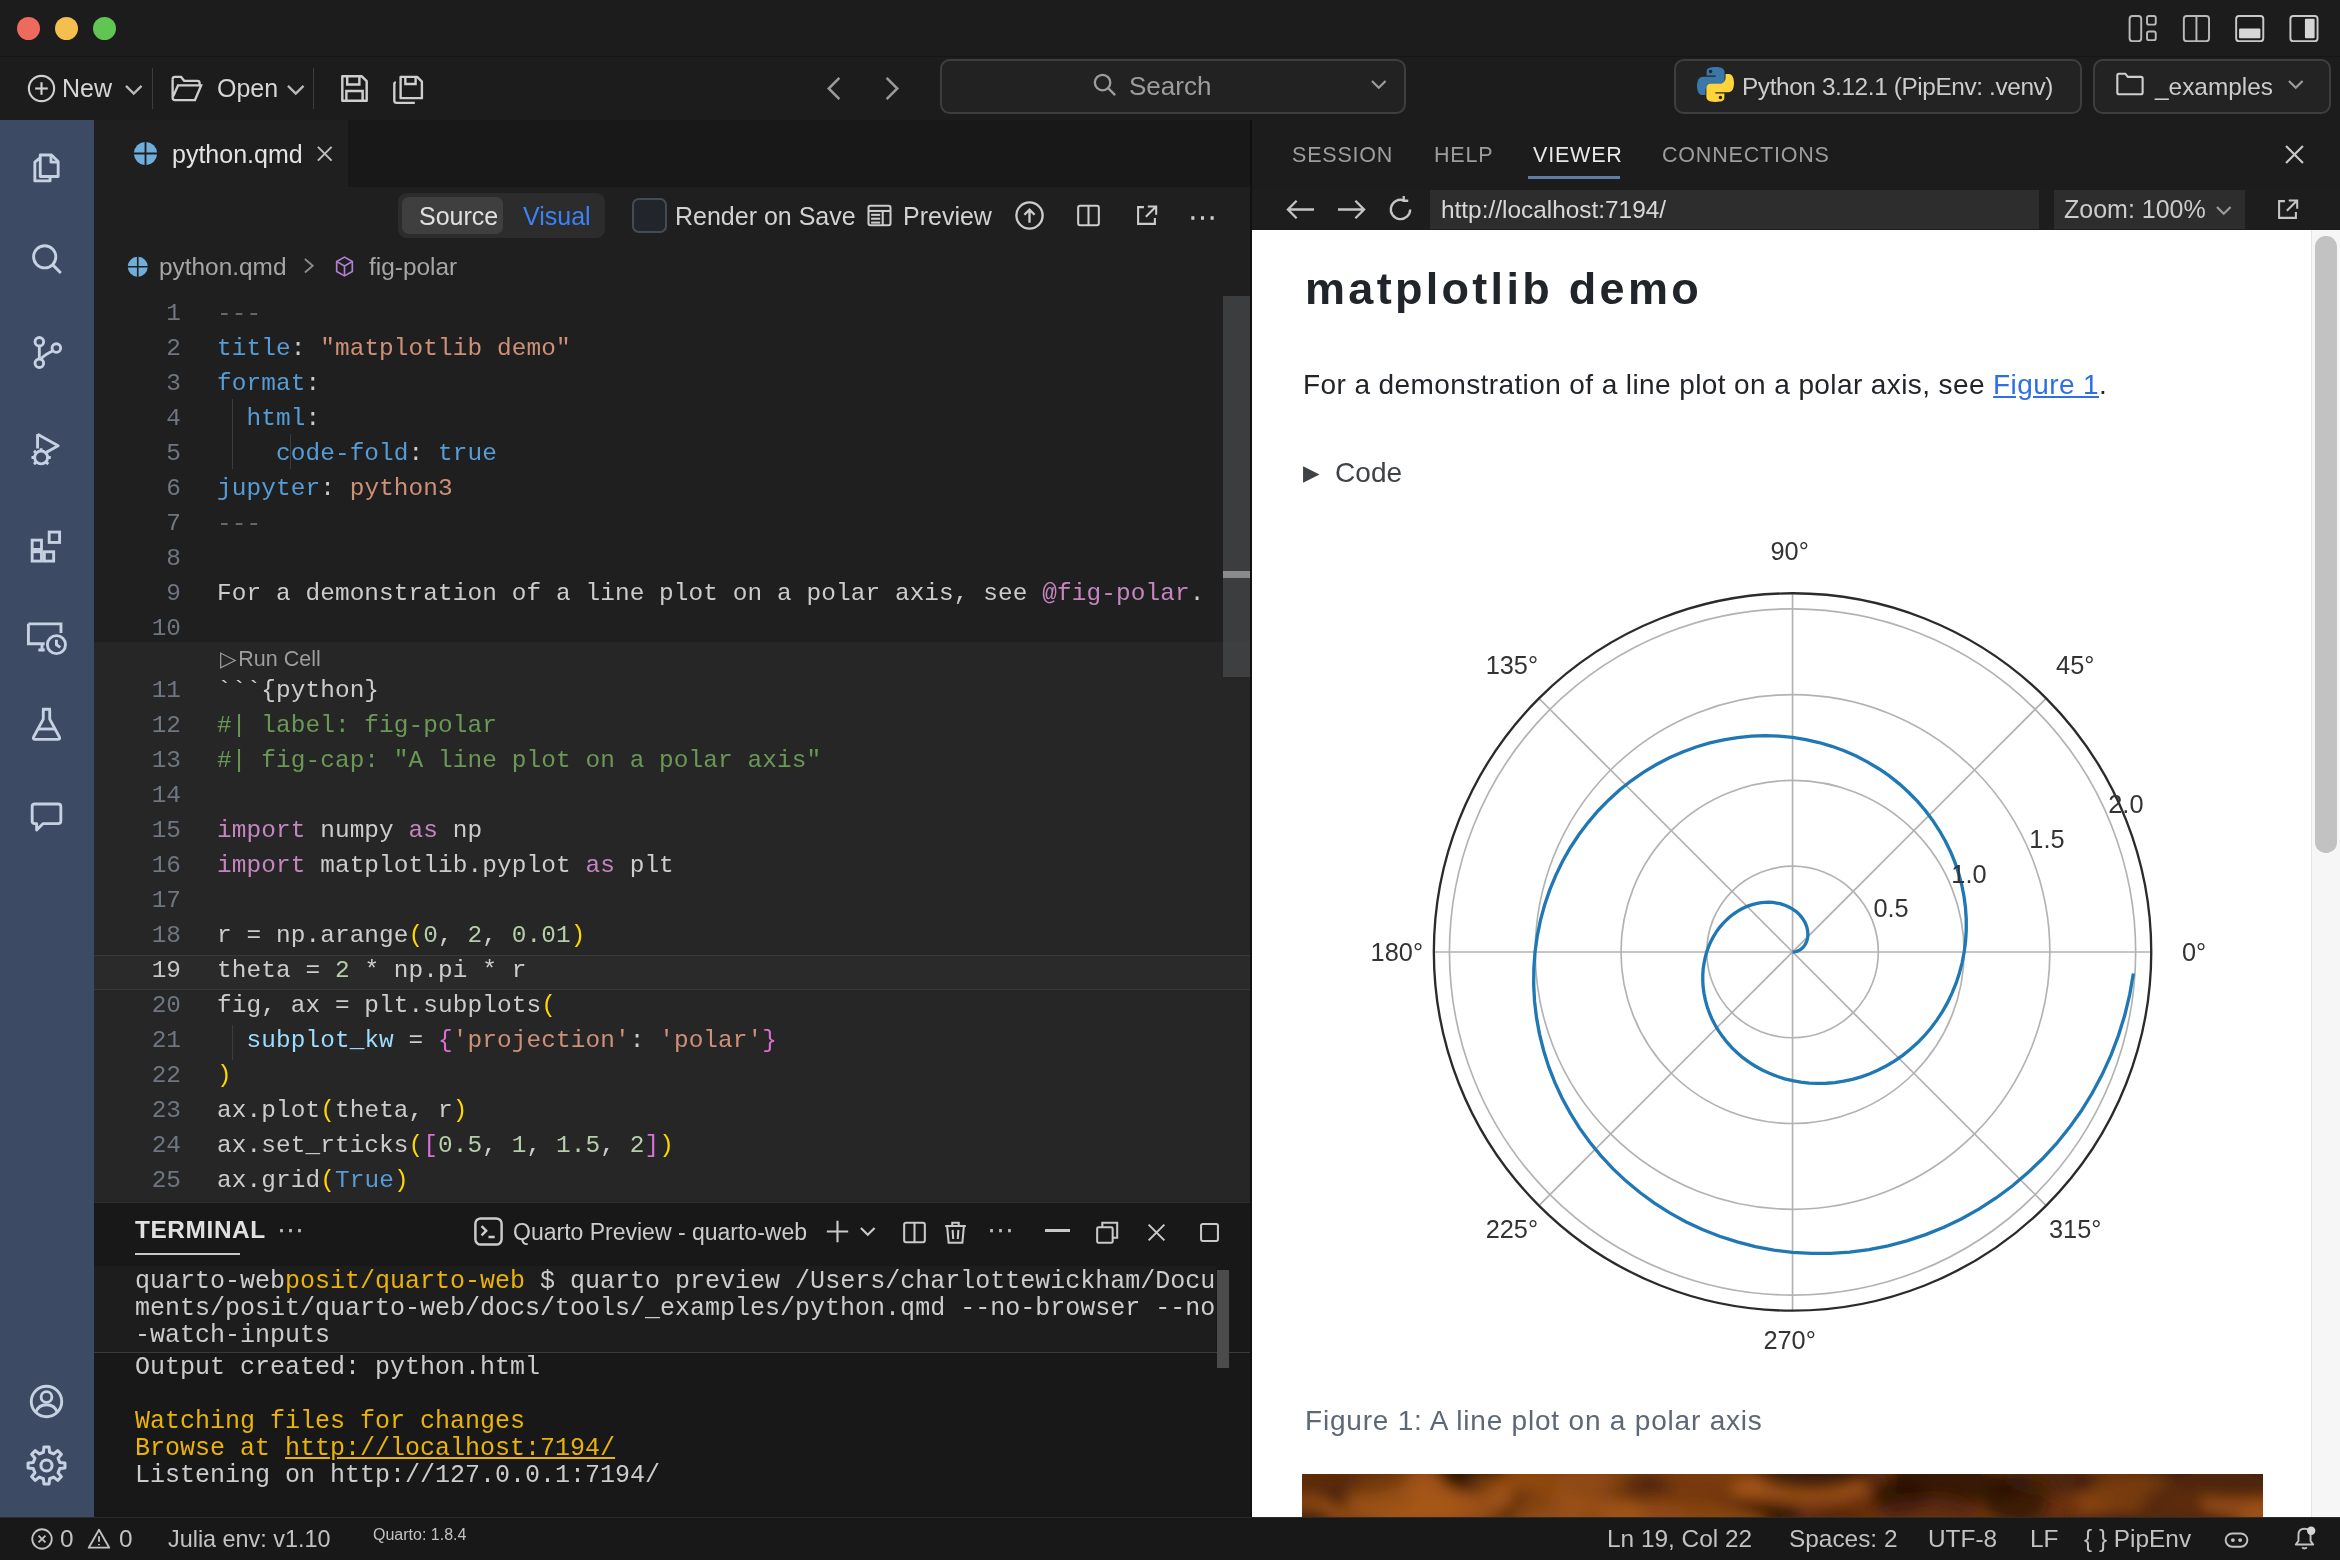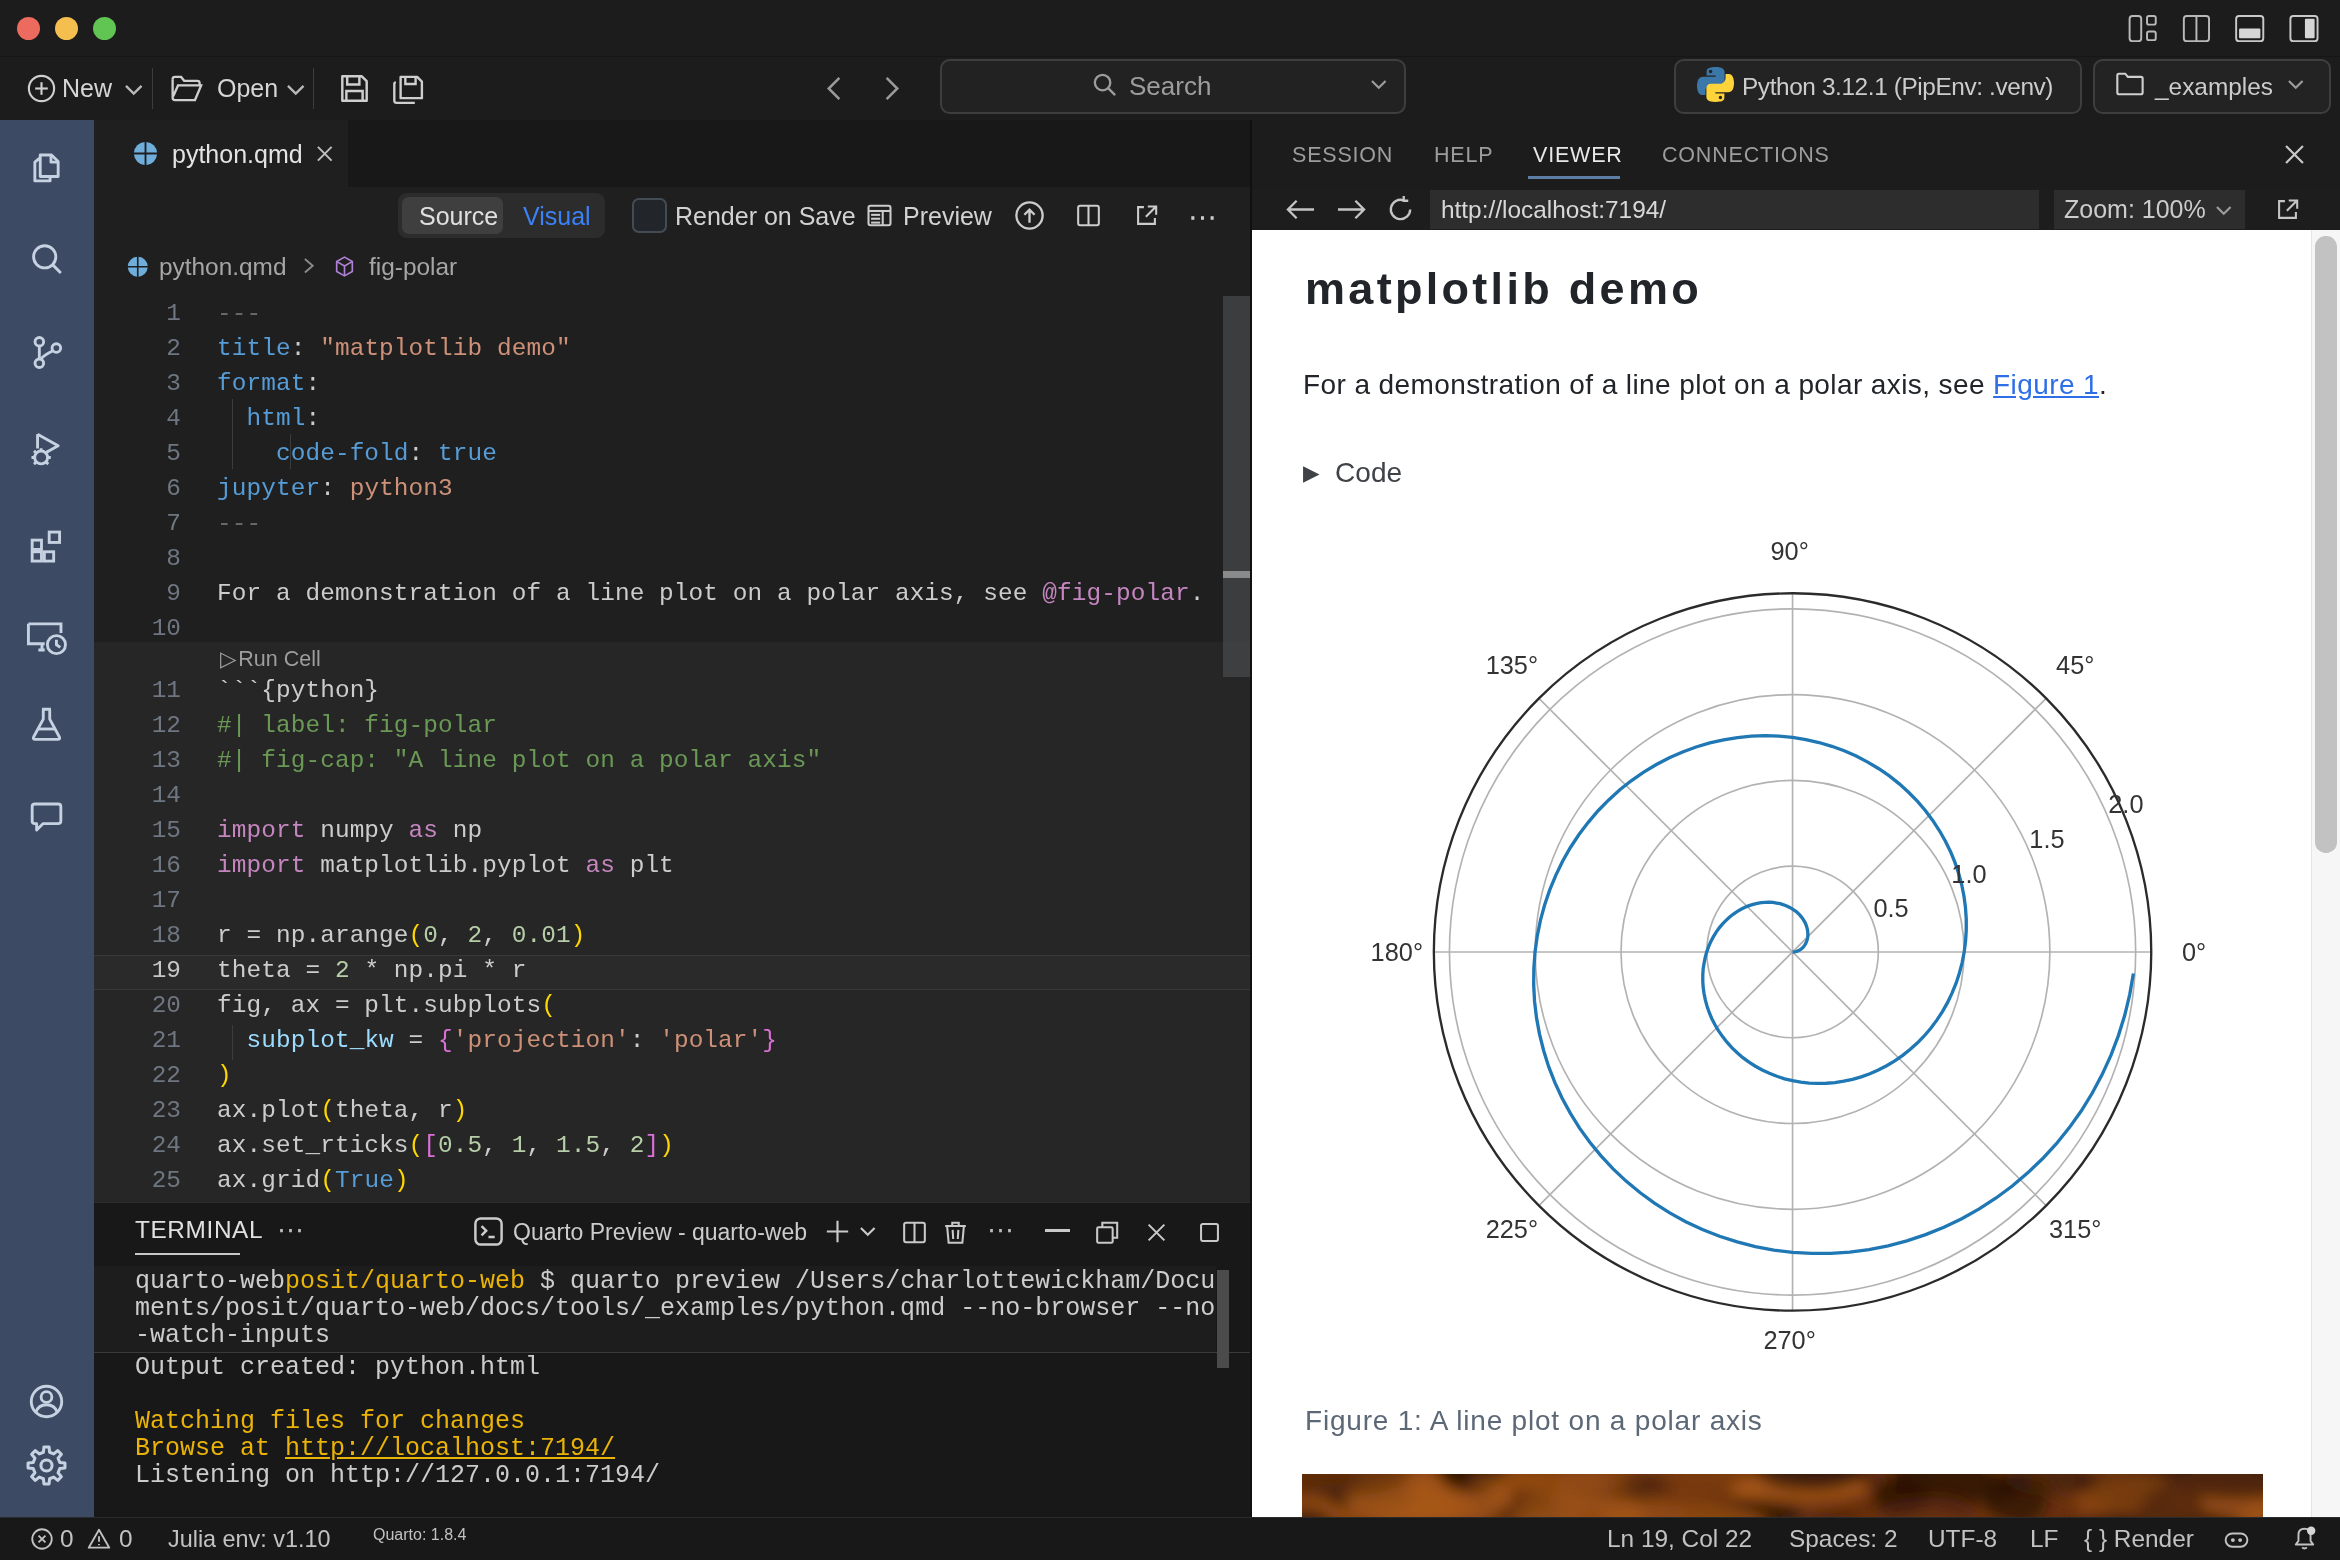--- a/index.html
+++ b/index.html
@@ -283,7 +283,7 @@
 
   <div class="abs" style="left:94px;top:1202px;width:1157px;height:316px;background:#181818;border-top:1px solid #2b2b2b;"></div>
   <div id="termhdr">
-    <div class="abs" style="left:135px;top:1216px;font-size:24.4px;letter-spacing:0.6px;color:#e0e0e0;">TERMINAL</div>
+    <div class="abs" style="left:135px;top:1216px;font-size:24.4px;letter-spacing:0.6px;color:#e0e0e0;font-weight:bold;">TERMINAL</div>
     <div class="abs" style="left:135px;top:1253px;width:105px;height:2px;background:#c7c7c7;"></div>
     <div class="abs" style="left:277px;top:1214px;font-size:27px;color:#b9b9b9;letter-spacing:1px;">⋯</div>
     <svg class="abs" style="left:470px;top:1213px;" width="37" height="37" viewBox="0 0 24 24">

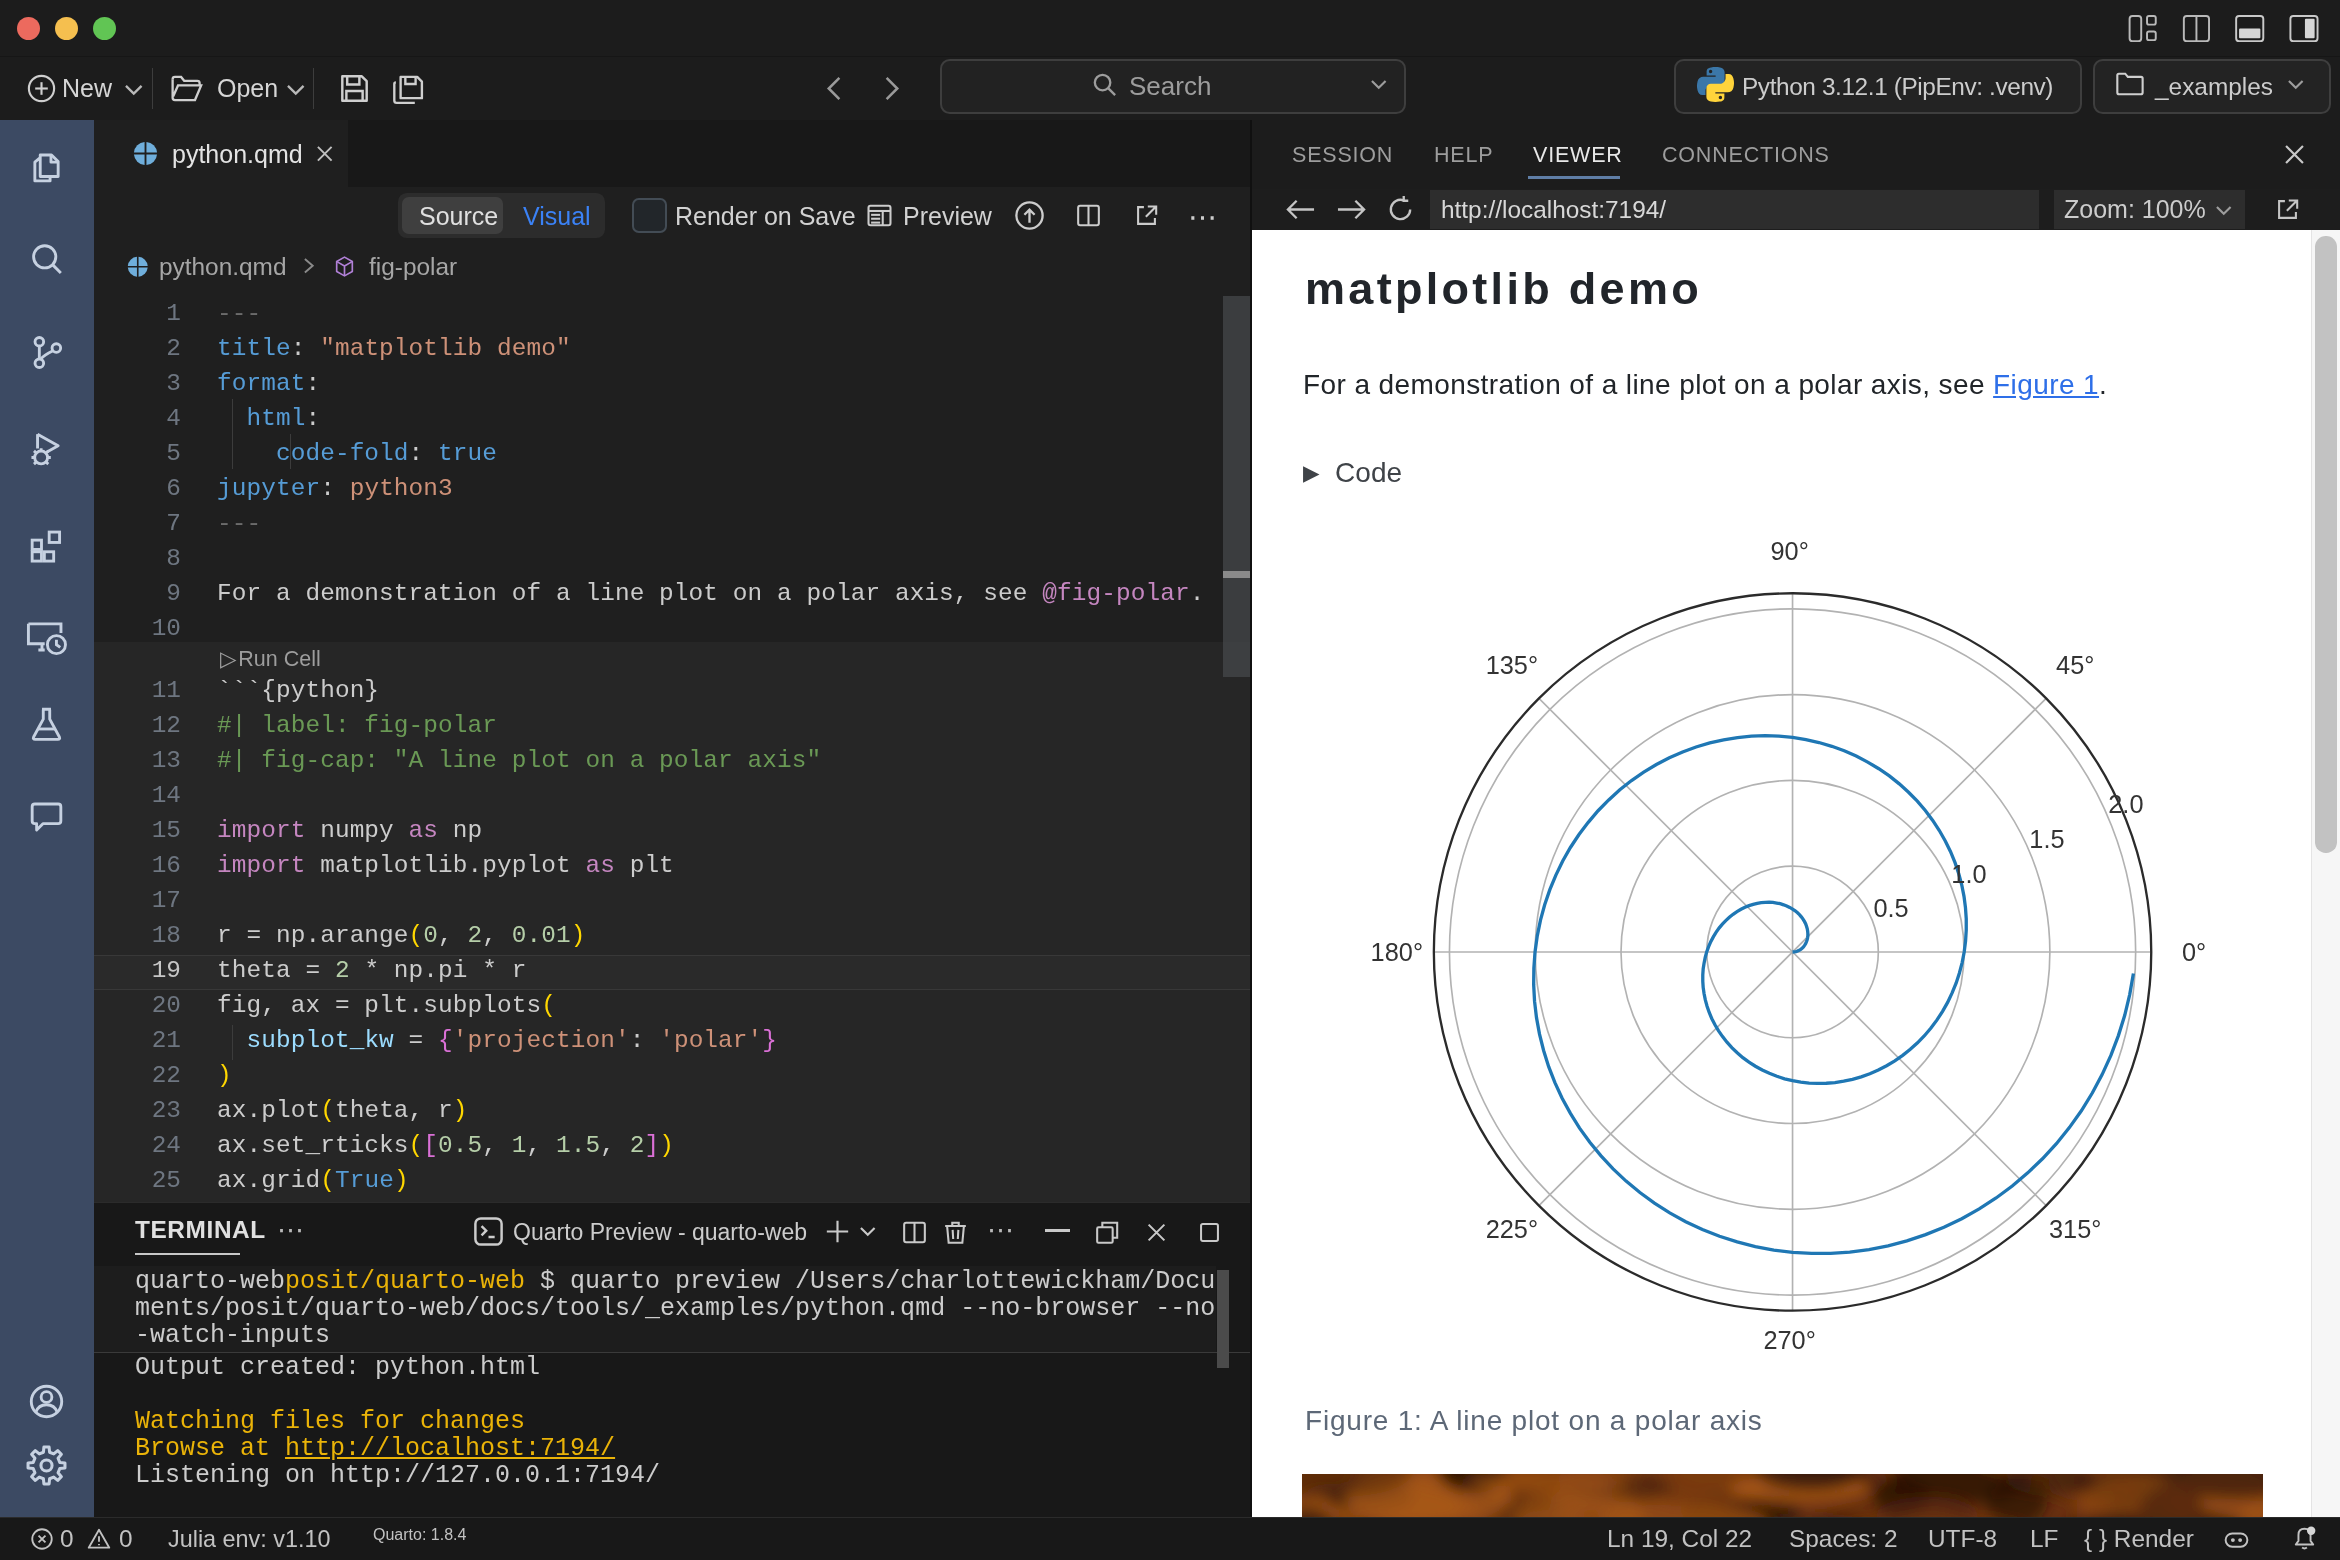--- a/index.html
+++ b/index.html
@@ -524,7 +524,7 @@
     <div class="abs" style="left:1789px;top:1525px;font-size:24.4px;color:#c2c2c2;">Spaces: 2</div>
     <div class="abs" style="left:1928px;top:1525px;font-size:24.4px;color:#c2c2c2;">UTF-8</div>
     <div class="abs" style="left:2030px;top:1525px;font-size:24.4px;color:#c2c2c2;">LF</div>
-    <div class="abs" style="left:2084px;top:1525px;font-size:24.4px;color:#c2c2c2;">{ } Render</div>
+    <div class="abs" style="left:2084px;top:1525px;font-size:24.4px;color:#c2c2c2;">{ } PipEnv</div>
     <svg class="abs" style="left:2222px;top:1526px;" width="29" height="27" viewBox="0 0 24 22">
       <g stroke="#c2c2c2" stroke-width="1.6" fill="none">
         <rect x="3" y="6" width="18" height="11" rx="5.5"></rect>

